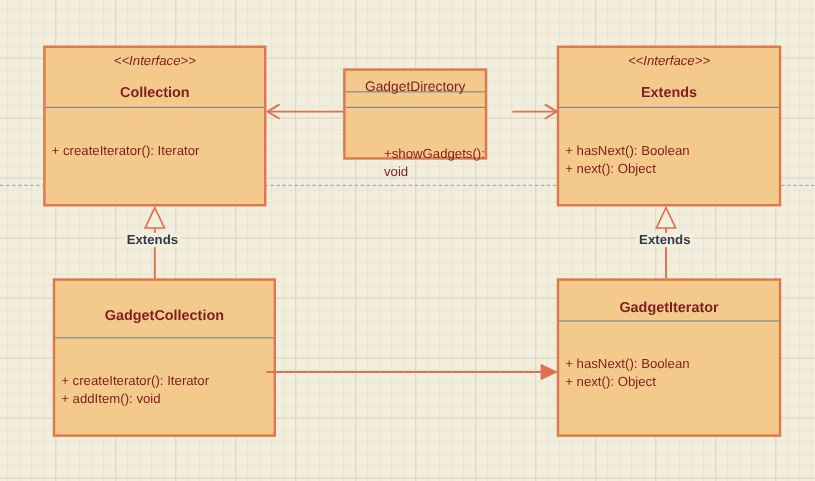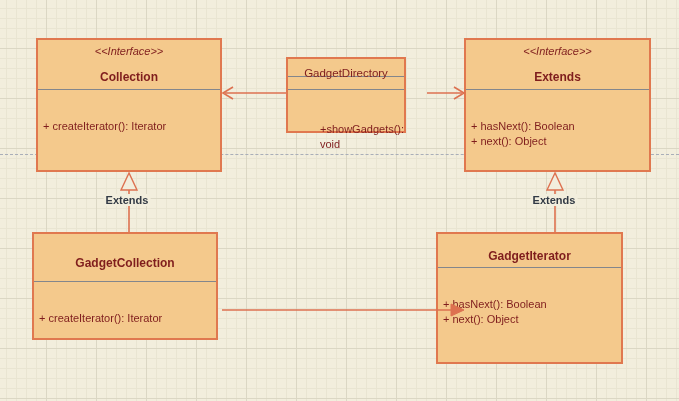--- a/index.html
+++ b/index.html
@@ -72,7 +72,7 @@
   #node-gadget-directory { left: 286px; top: 57px; width: 120px; height: 76px; }
   #node-gadget-directory .uml-header { height: 18px; }
   #node-gadget-directory .uml-members { padding-top: 8px; padding-left: 32px; }
-  #node-gadget-collection { left: 32px; top: 232px; width: 186px; height: 108px; }
+  #node-gadget-collection { left: 44px; top: 232px; width: 186px; height: 132px; }
   #node-gadget-collection .uml-header { height: 48px; }
   #node-gadget-iterator { left: 436px; top: 232px; width: 187px; height: 132px; }
   #node-gadget-iterator .uml-header { height: 34px; }

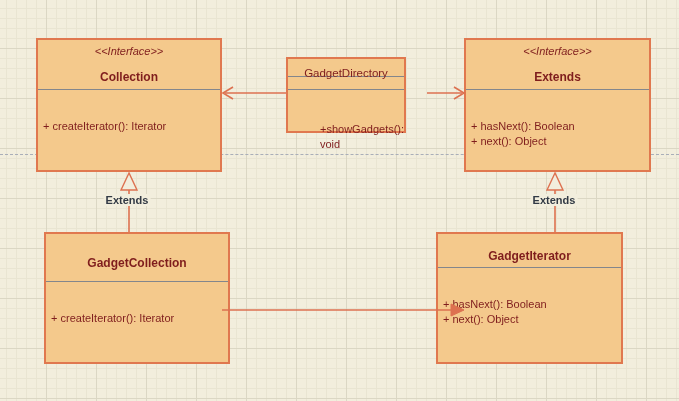--- a/index.html
+++ b/index.html
@@ -74,7 +74,7 @@
   #node-gadget-directory .uml-members { padding-top: 8px; padding-left: 32px; }
   #node-gadget-collection { left: 44px; top: 232px; width: 186px; height: 132px; }
   #node-gadget-collection .uml-header { height: 48px; }
-  #node-gadget-iterator { left: 436px; top: 232px; width: 187px; height: 132px; }
+  #node-gadget-iterator { left: 464px; top: 232px; width: 187px; height: 132px; }
   #node-gadget-iterator .uml-header { height: 34px; }
   .edge-label {
     position: absolute;

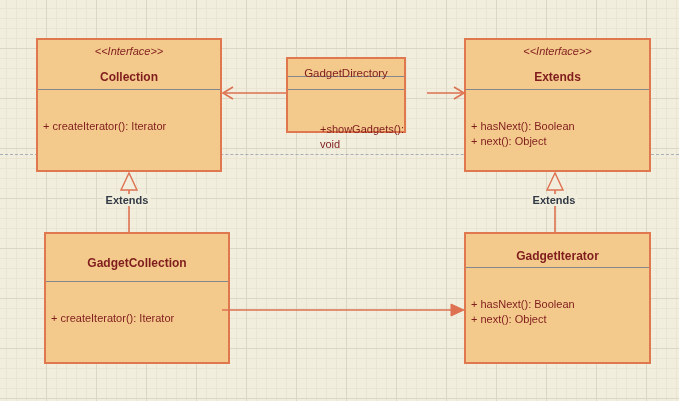--- a/index.html
+++ b/index.html
@@ -157,6 +157,7 @@
     </div>
     <div class="uml-members">
       <div class="member">+ createIterator(): Iterator</div>
+      <div class="member">+ addItem(): void</div>
     </div>
   </div>
 

